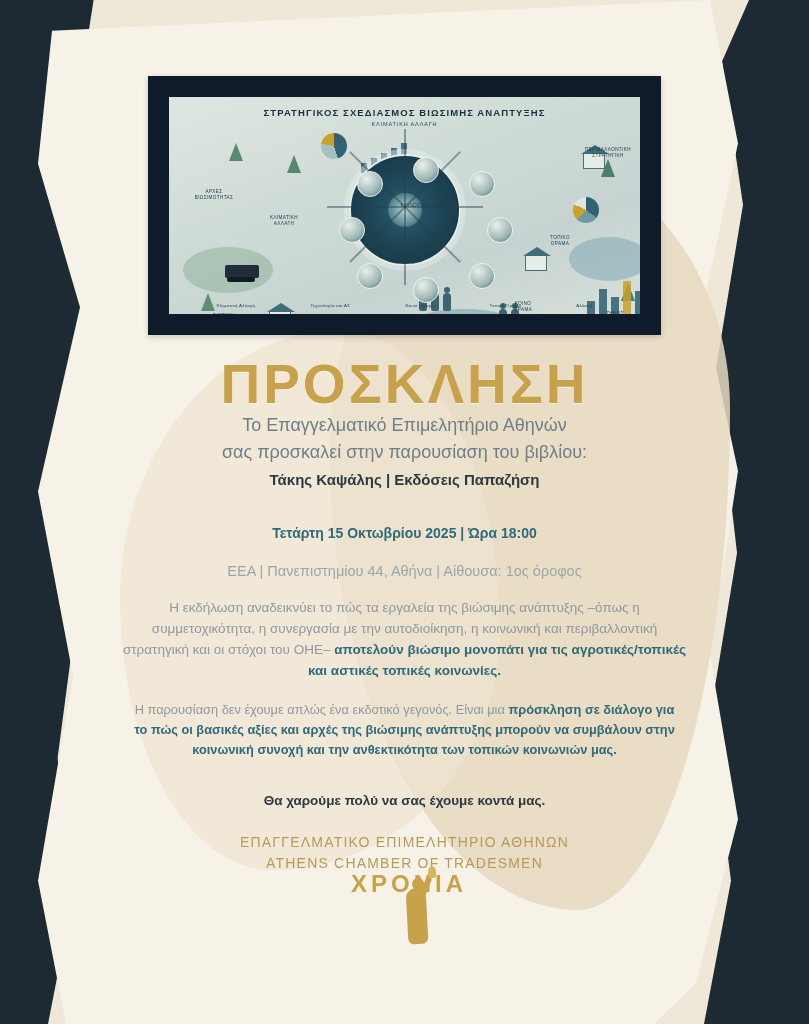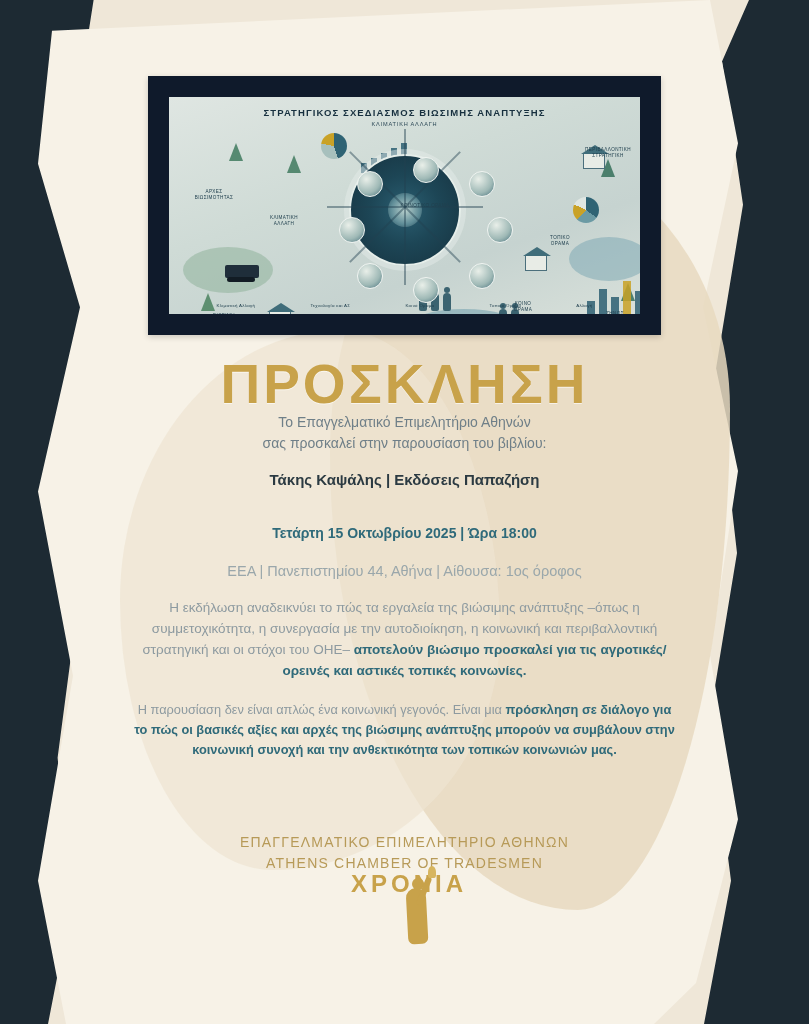--- a/index.html
+++ b/index.html
@@ -234,7 +234,7 @@
   .lead {
     position: absolute;
     left: 110px; right: 110px; top: 412px;
-    font-size: 14px;
+    font-size: 18px;
     line-height: 1.5;
     color: #6f7f88;
   }

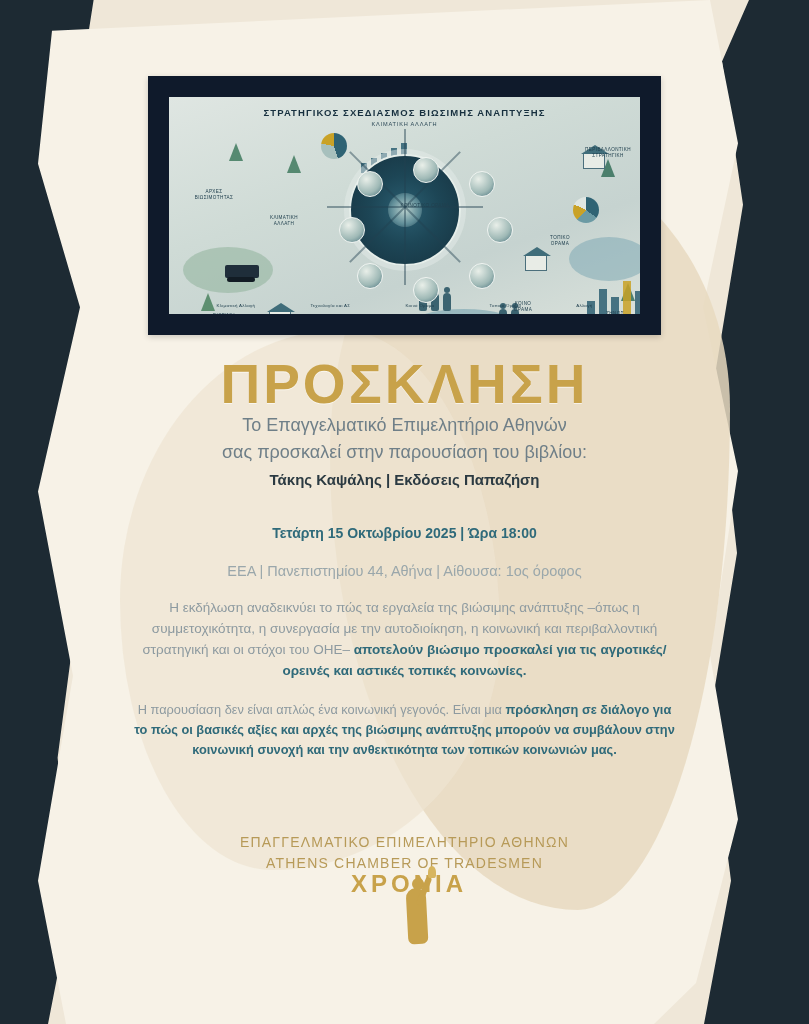--- a/index.html
+++ b/index.html
@@ -485,7 +485,7 @@
 
   <div class="para1">
     <span>Η εκδήλωση αναδεικνύει το πώς τα εργαλεία της βιώσιμης ανάπτυξης –όπως η συμμετοχικότητα, η συνεργασία με την αυτοδιοίκηση, η κοινωνική και περιβαλλοντική στρατηγική και οι στόχοι του ΟΗΕ–</span>
-    <b>αποτελούν βιώσιμο προσκαλεί για τις αγροτικές/ορεινές και αστικές τοπικές κοινωνίες.</b>
+    <b>αποτελούν βιώσιμο μονοπάτι για τις αγροτικές/τοπικές και αστικές τοπικές κοινωνίες.</b>
   </div>
 
   <div class="para2">

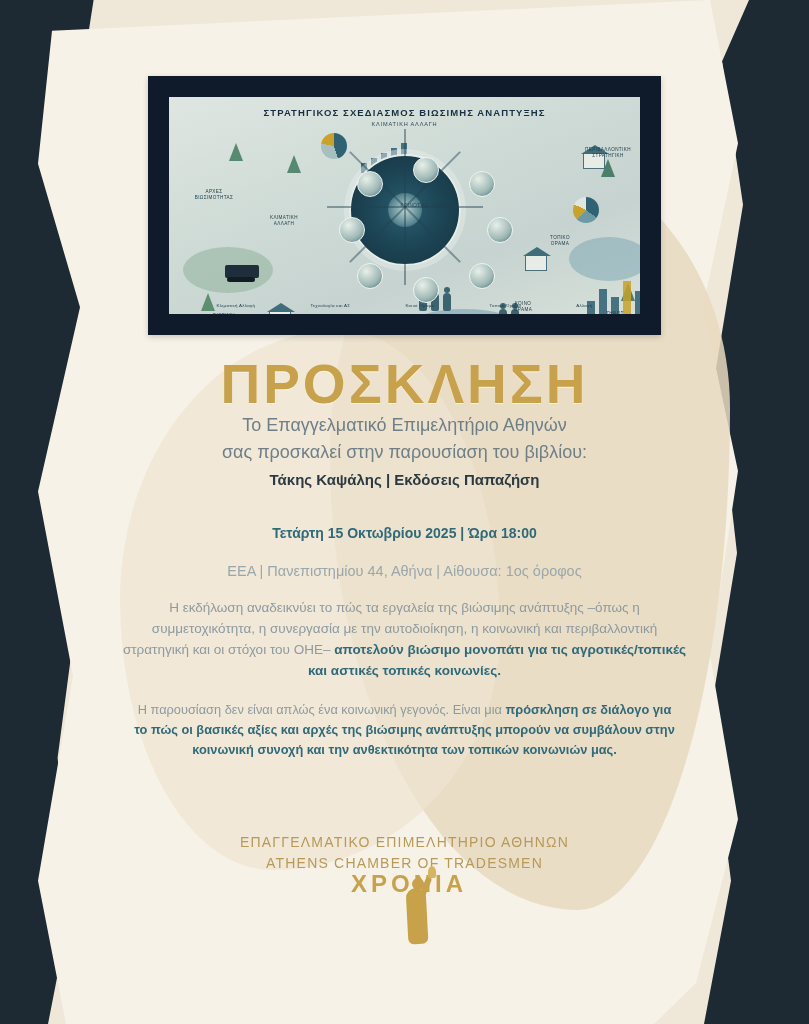--- a/index.html
+++ b/index.html
@@ -489,7 +489,7 @@
   </div>
 
   <div class="para2">
-    <span>Η παρουσίαση δεν είναι απλώς ένα κοινωνική γεγονός. Είναι μια</span>
+    <span>Η παρουσίαση δεν έχουμε απλώς ένα εκδοτικό γεγονός. Είναι μια</span>
     <b>πρόσκληση σε διάλογο για το πώς οι βασικές αξίες και αρχές της βιώσιμης ανάπτυξης μπορούν να συμβάλουν στην κοινωνική συνοχή και την ανθεκτικότητα των τοπικών κοινωνιών μας.</b>
   </div>
 

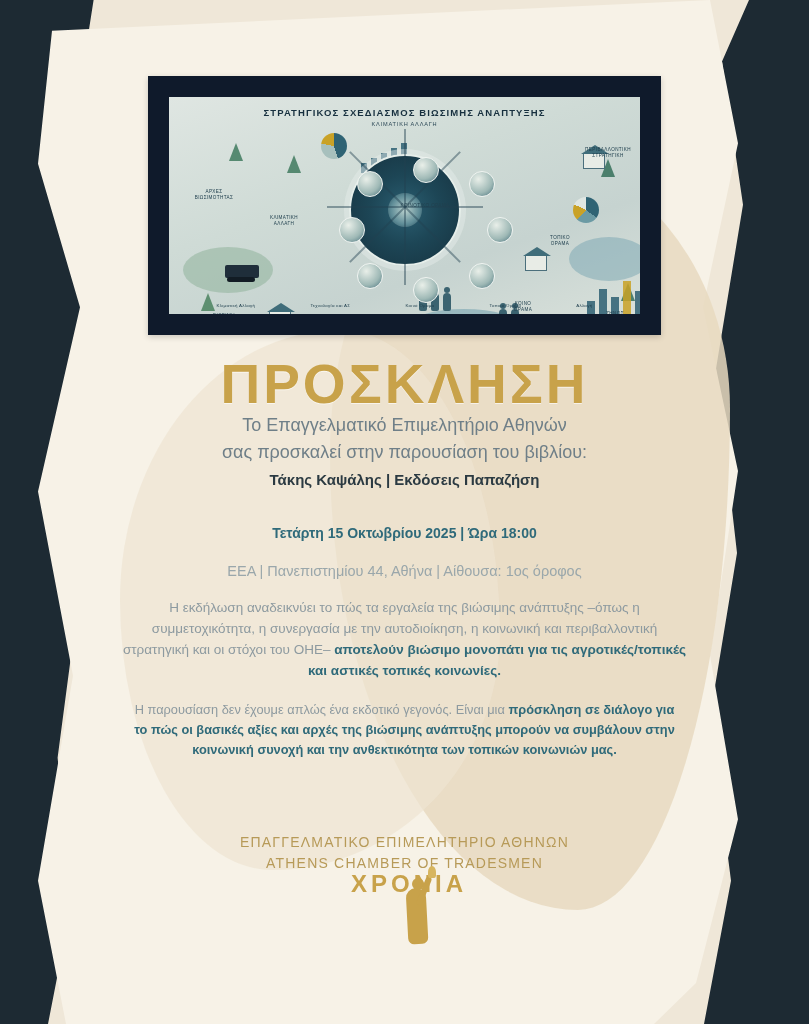--- a/index.html
+++ b/index.html
@@ -493,6 +493,7 @@
     <b>πρόσκληση σε διάλογο για το πώς οι βασικές αξίες και αρχές της βιώσιμης ανάπτυξης μπορούν να συμβάλουν στην κοινωνική συνοχή και την ανθεκτικότητα των τοπικών κοινωνιών μας.</b>
   </div>
 
+  <div class="closing">Θα χαρούμε πολύ να σας έχουμε κοντά μας.</div>
 
   <div class="org">
     <div>ΕΠΑΓΓΕΛΜΑΤΙΚΟ ΕΠΙΜΕΛΗΤΗΡΙΟ ΑΘΗΝΩΝ</div>

